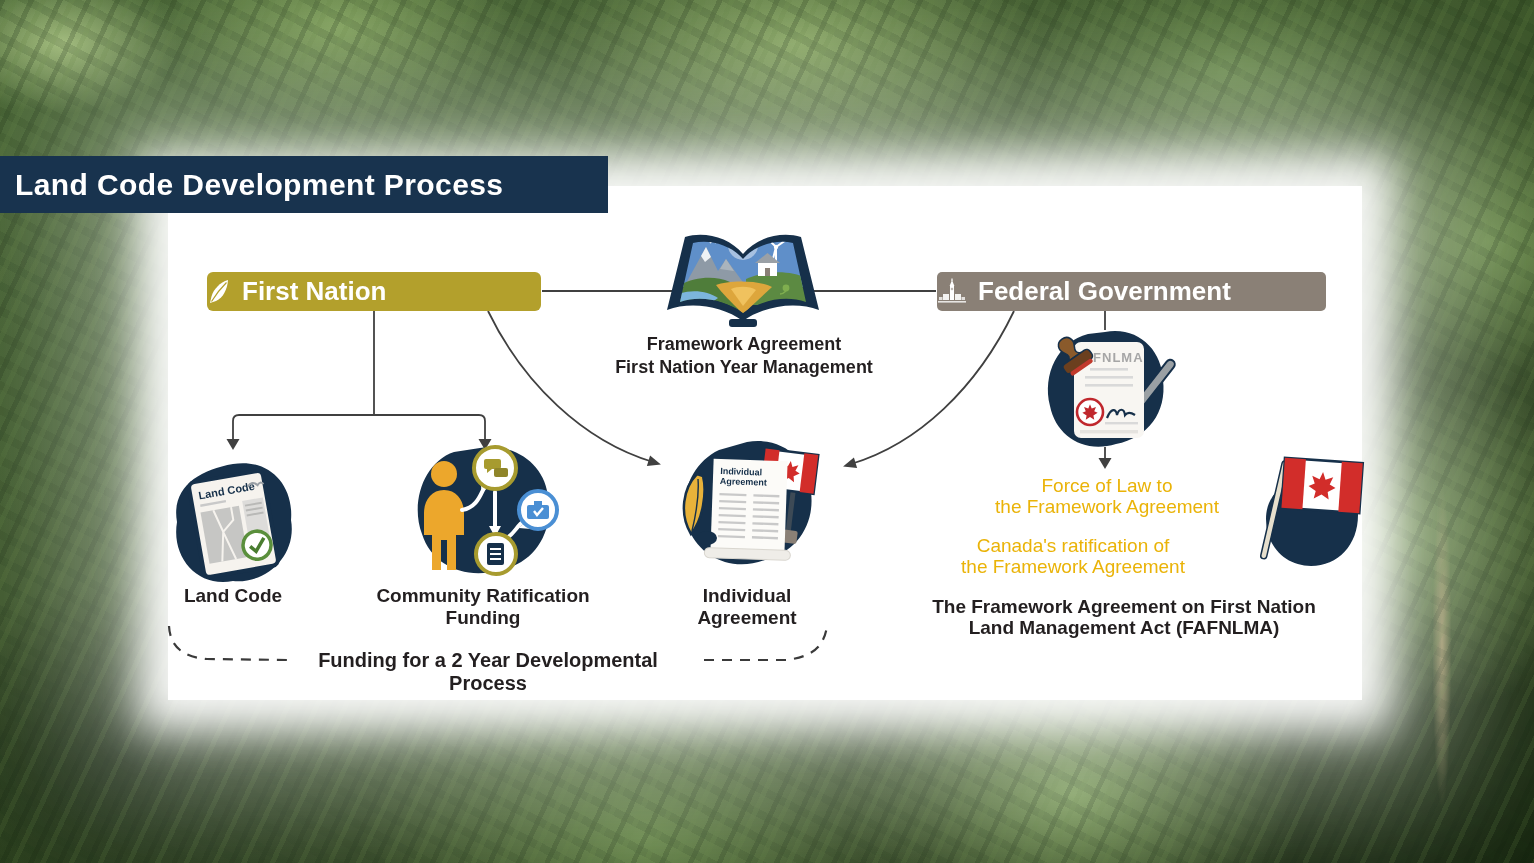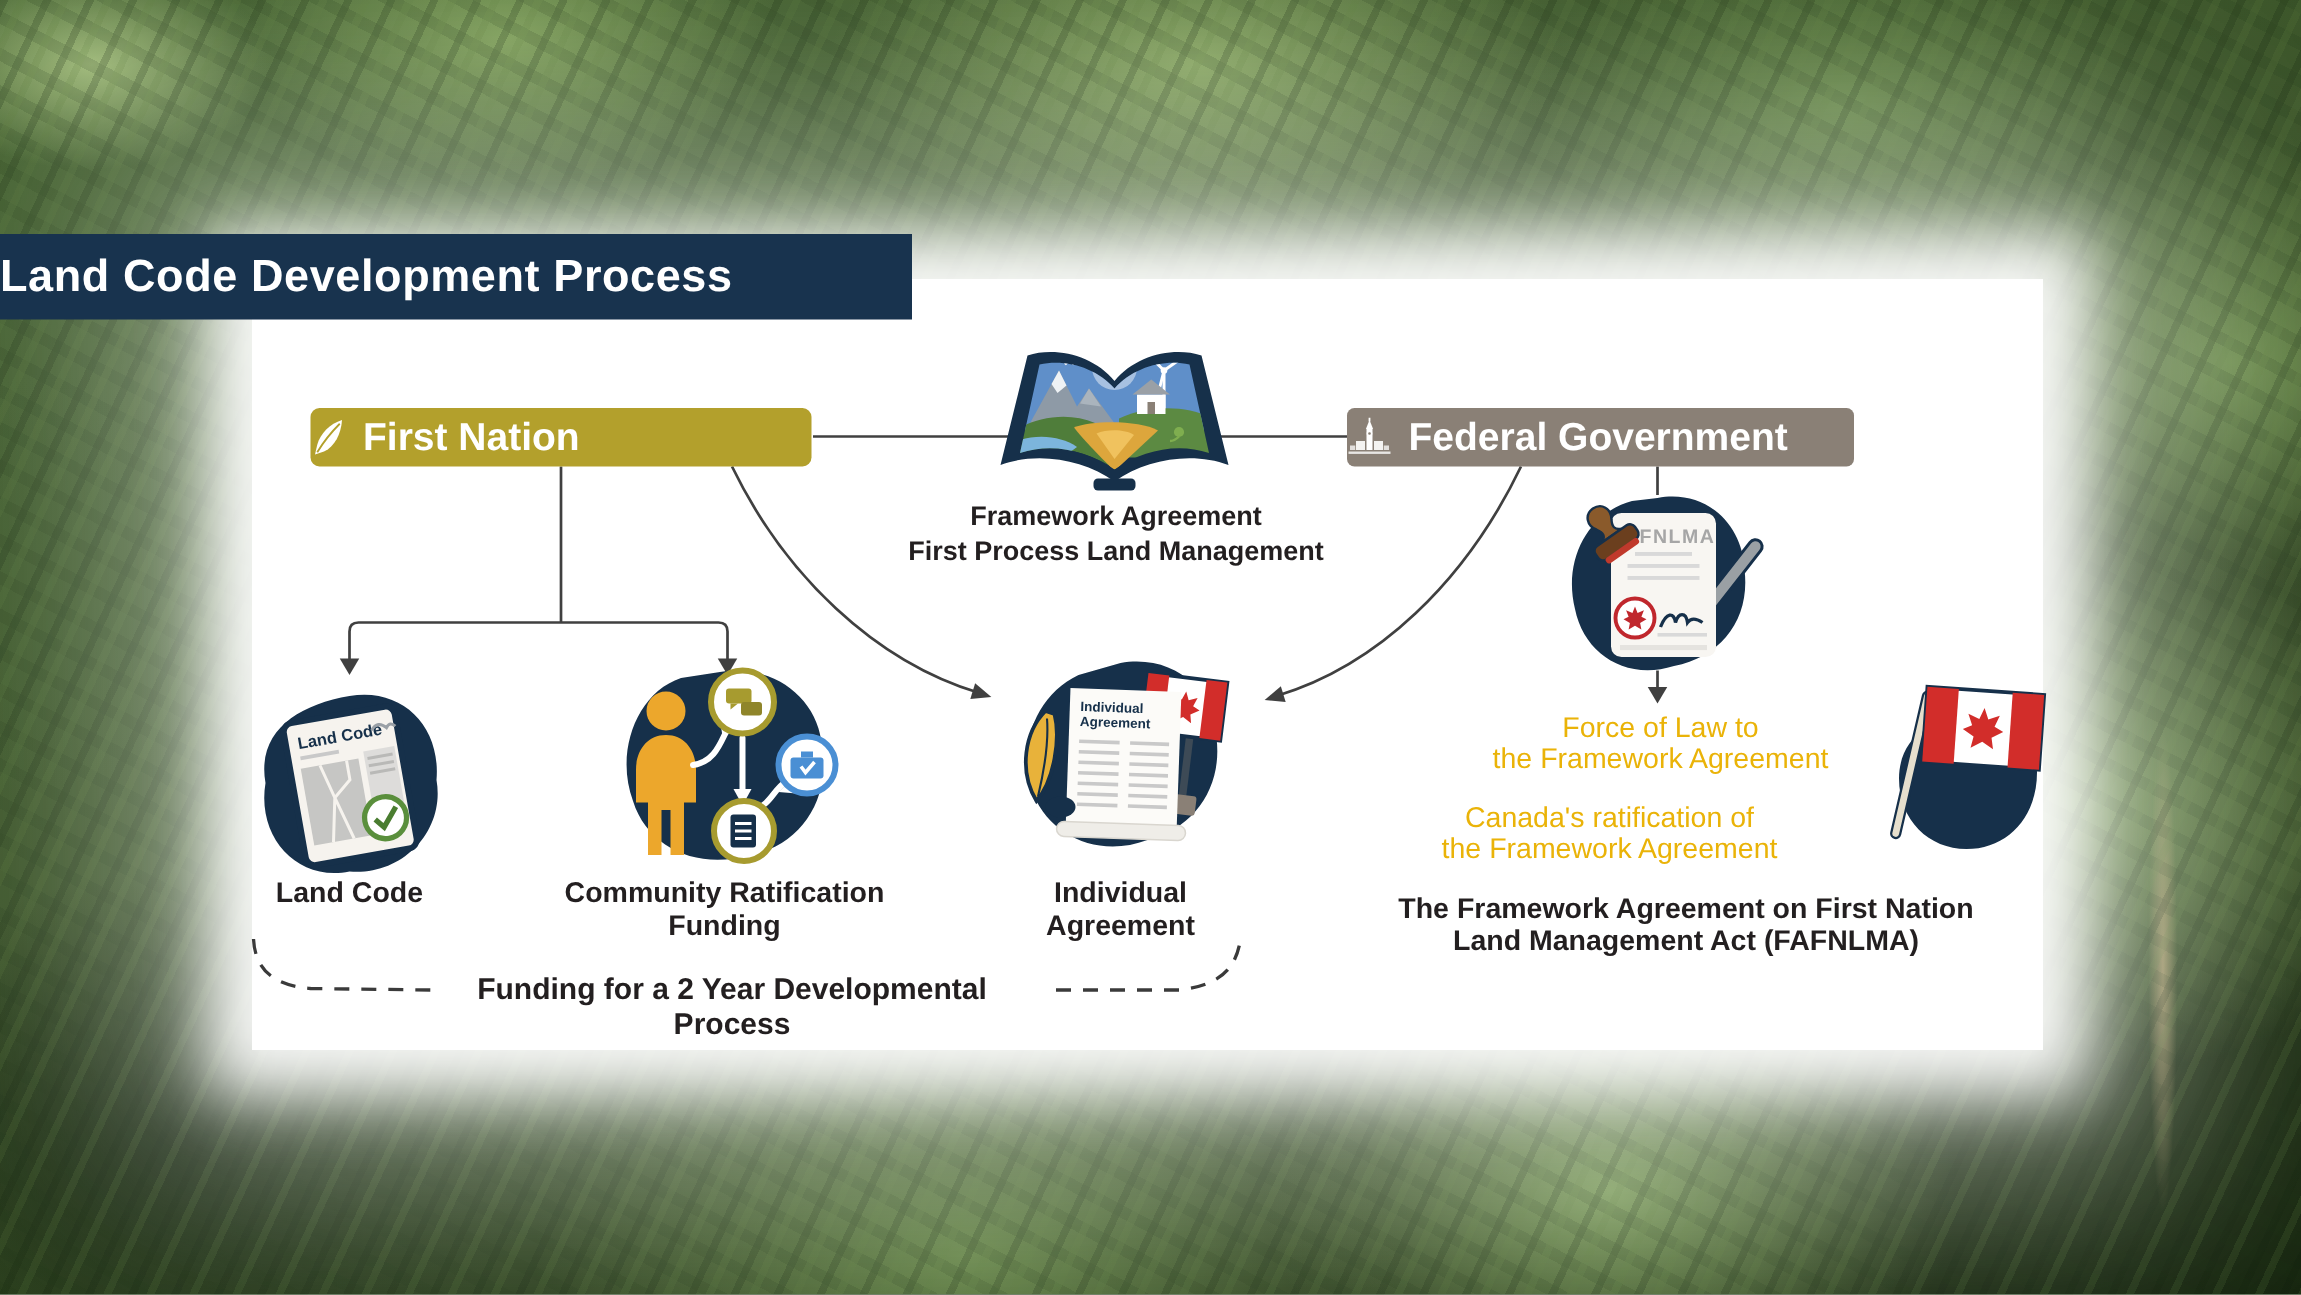--- a/index.html
+++ b/index.html
@@ -35,7 +35,7 @@
 
   
   .banner { position:absolute; left:0; top:156px; width:608px; height:57px; background:#18334e; z-index:6;
-    display:flex; align-items:center; }
+    display:flex; align-items:center; padding-left:15px; }
   .banner span { color:#ffffff; font-size:30px; font-weight:700; letter-spacing:.4px; }
 
   

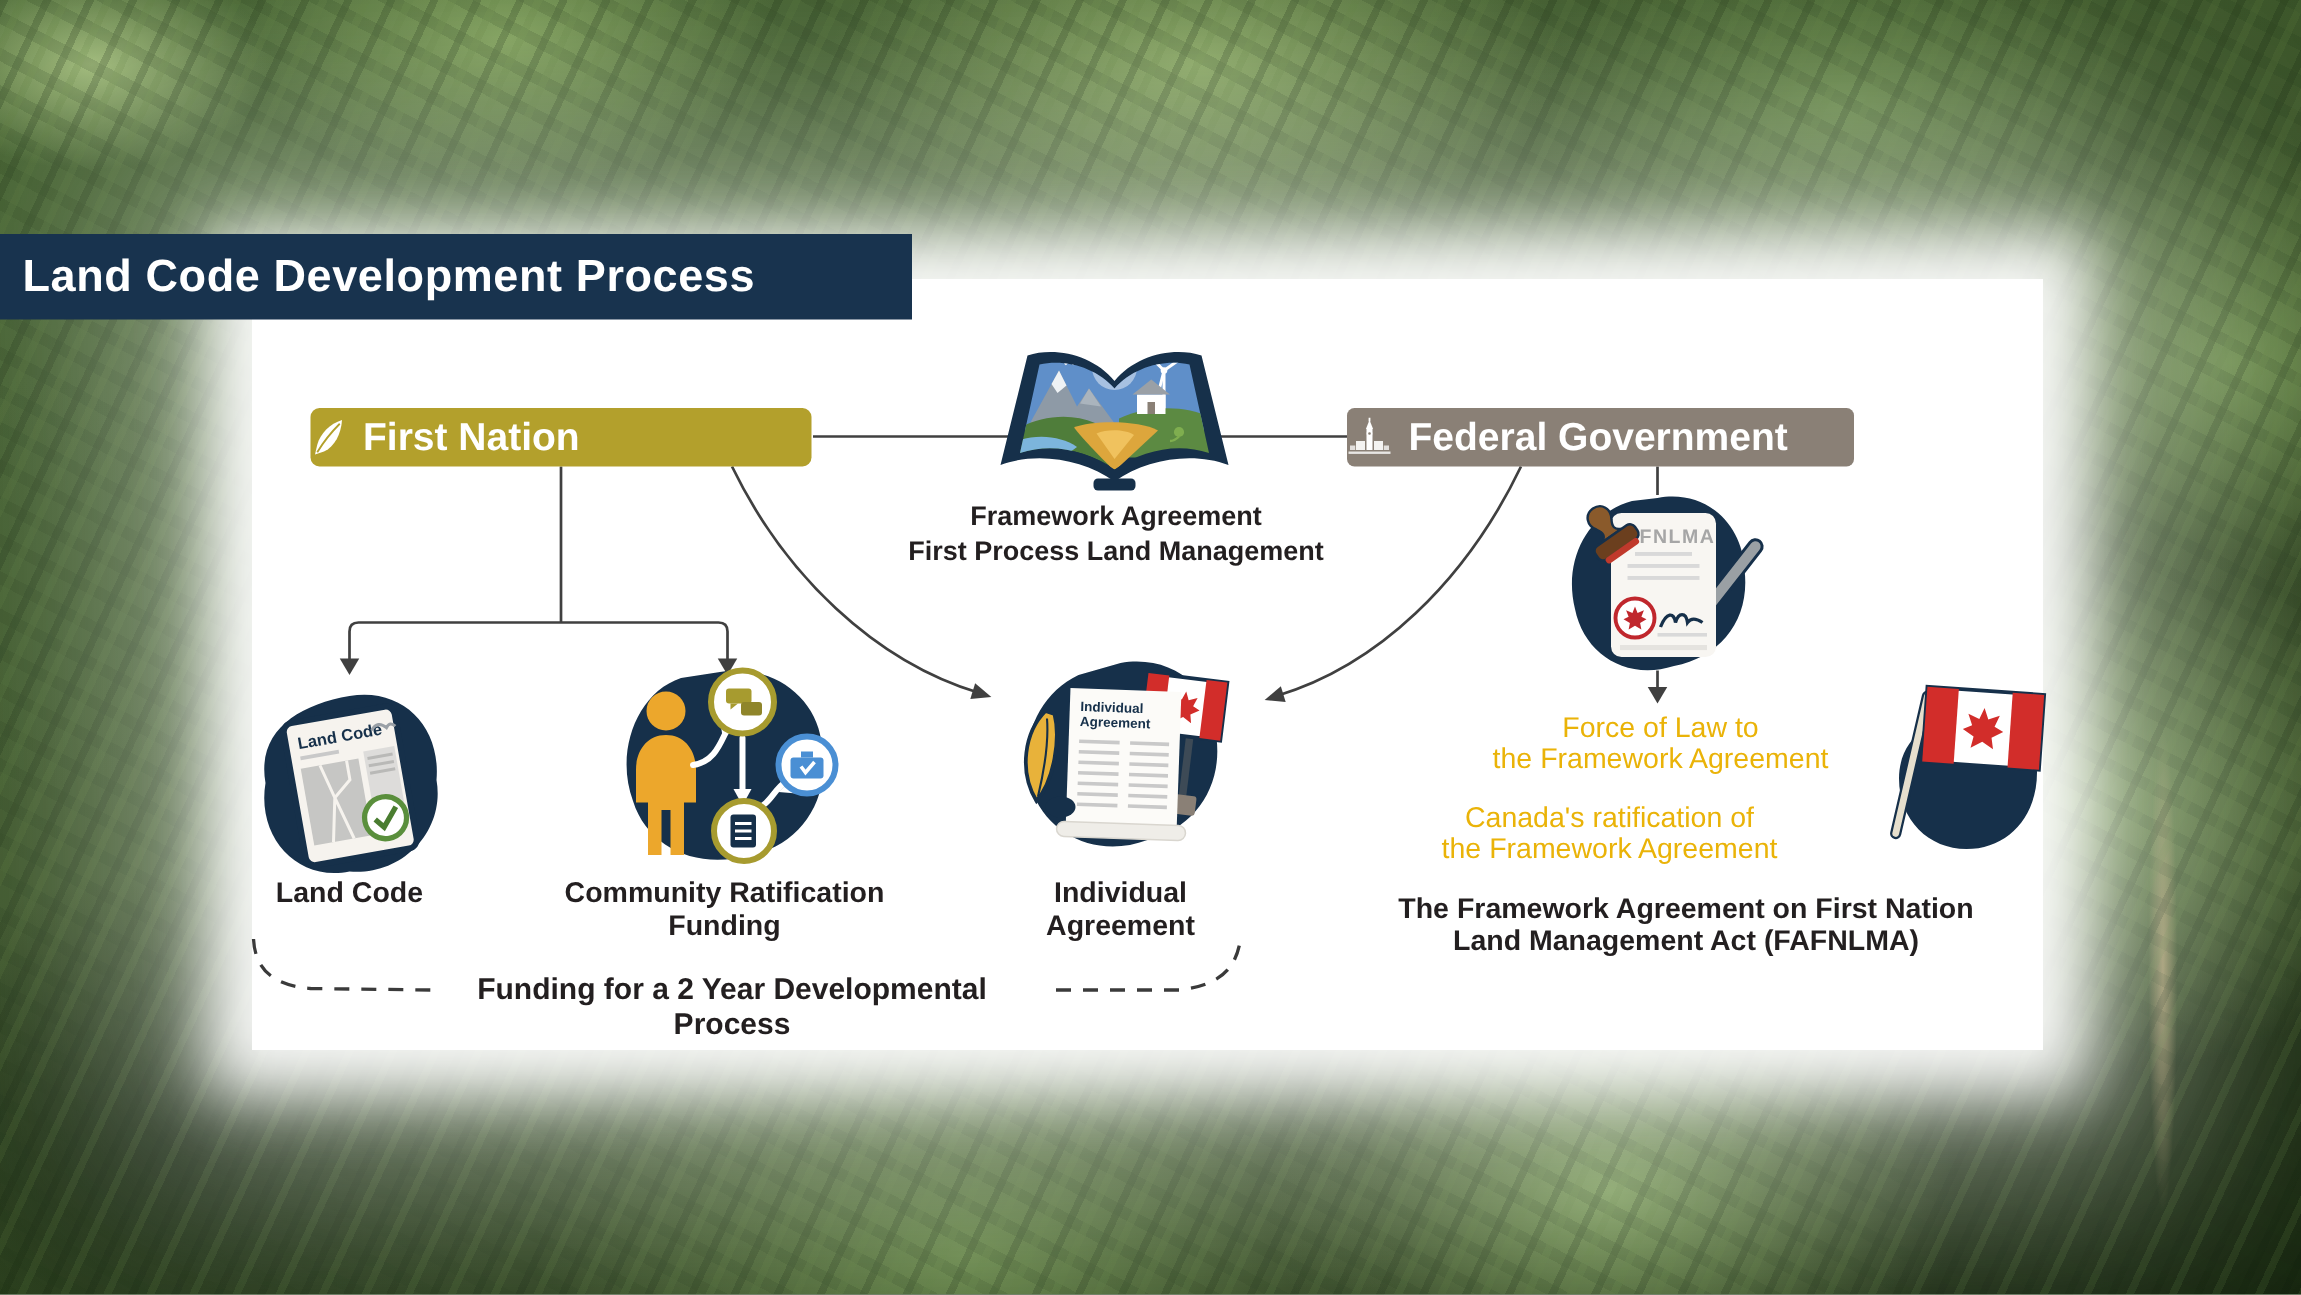--- a/index.html
+++ b/index.html
@@ -45,7 +45,7 @@
   .hbtn { position:absolute; z-index:4; display:flex; align-items:center; gap:11px;
     color:#fff; font-size:26px; font-weight:600; border-radius:6px; }
   .btn-fn { left:207px; top:272px; width:334px; height:39px; background:#b3a02c; }
-  .btn-fg { left:898px; top:272px; width:338px; height:39px; background:#8a8076; border-radius:5px; }
+  .btn-fg { left:937px; top:272px; width:389px; height:39px; background:#8a8076; border-radius:5px; }
   .hbtn .ic { display:flex; align-items:center; }
 
   

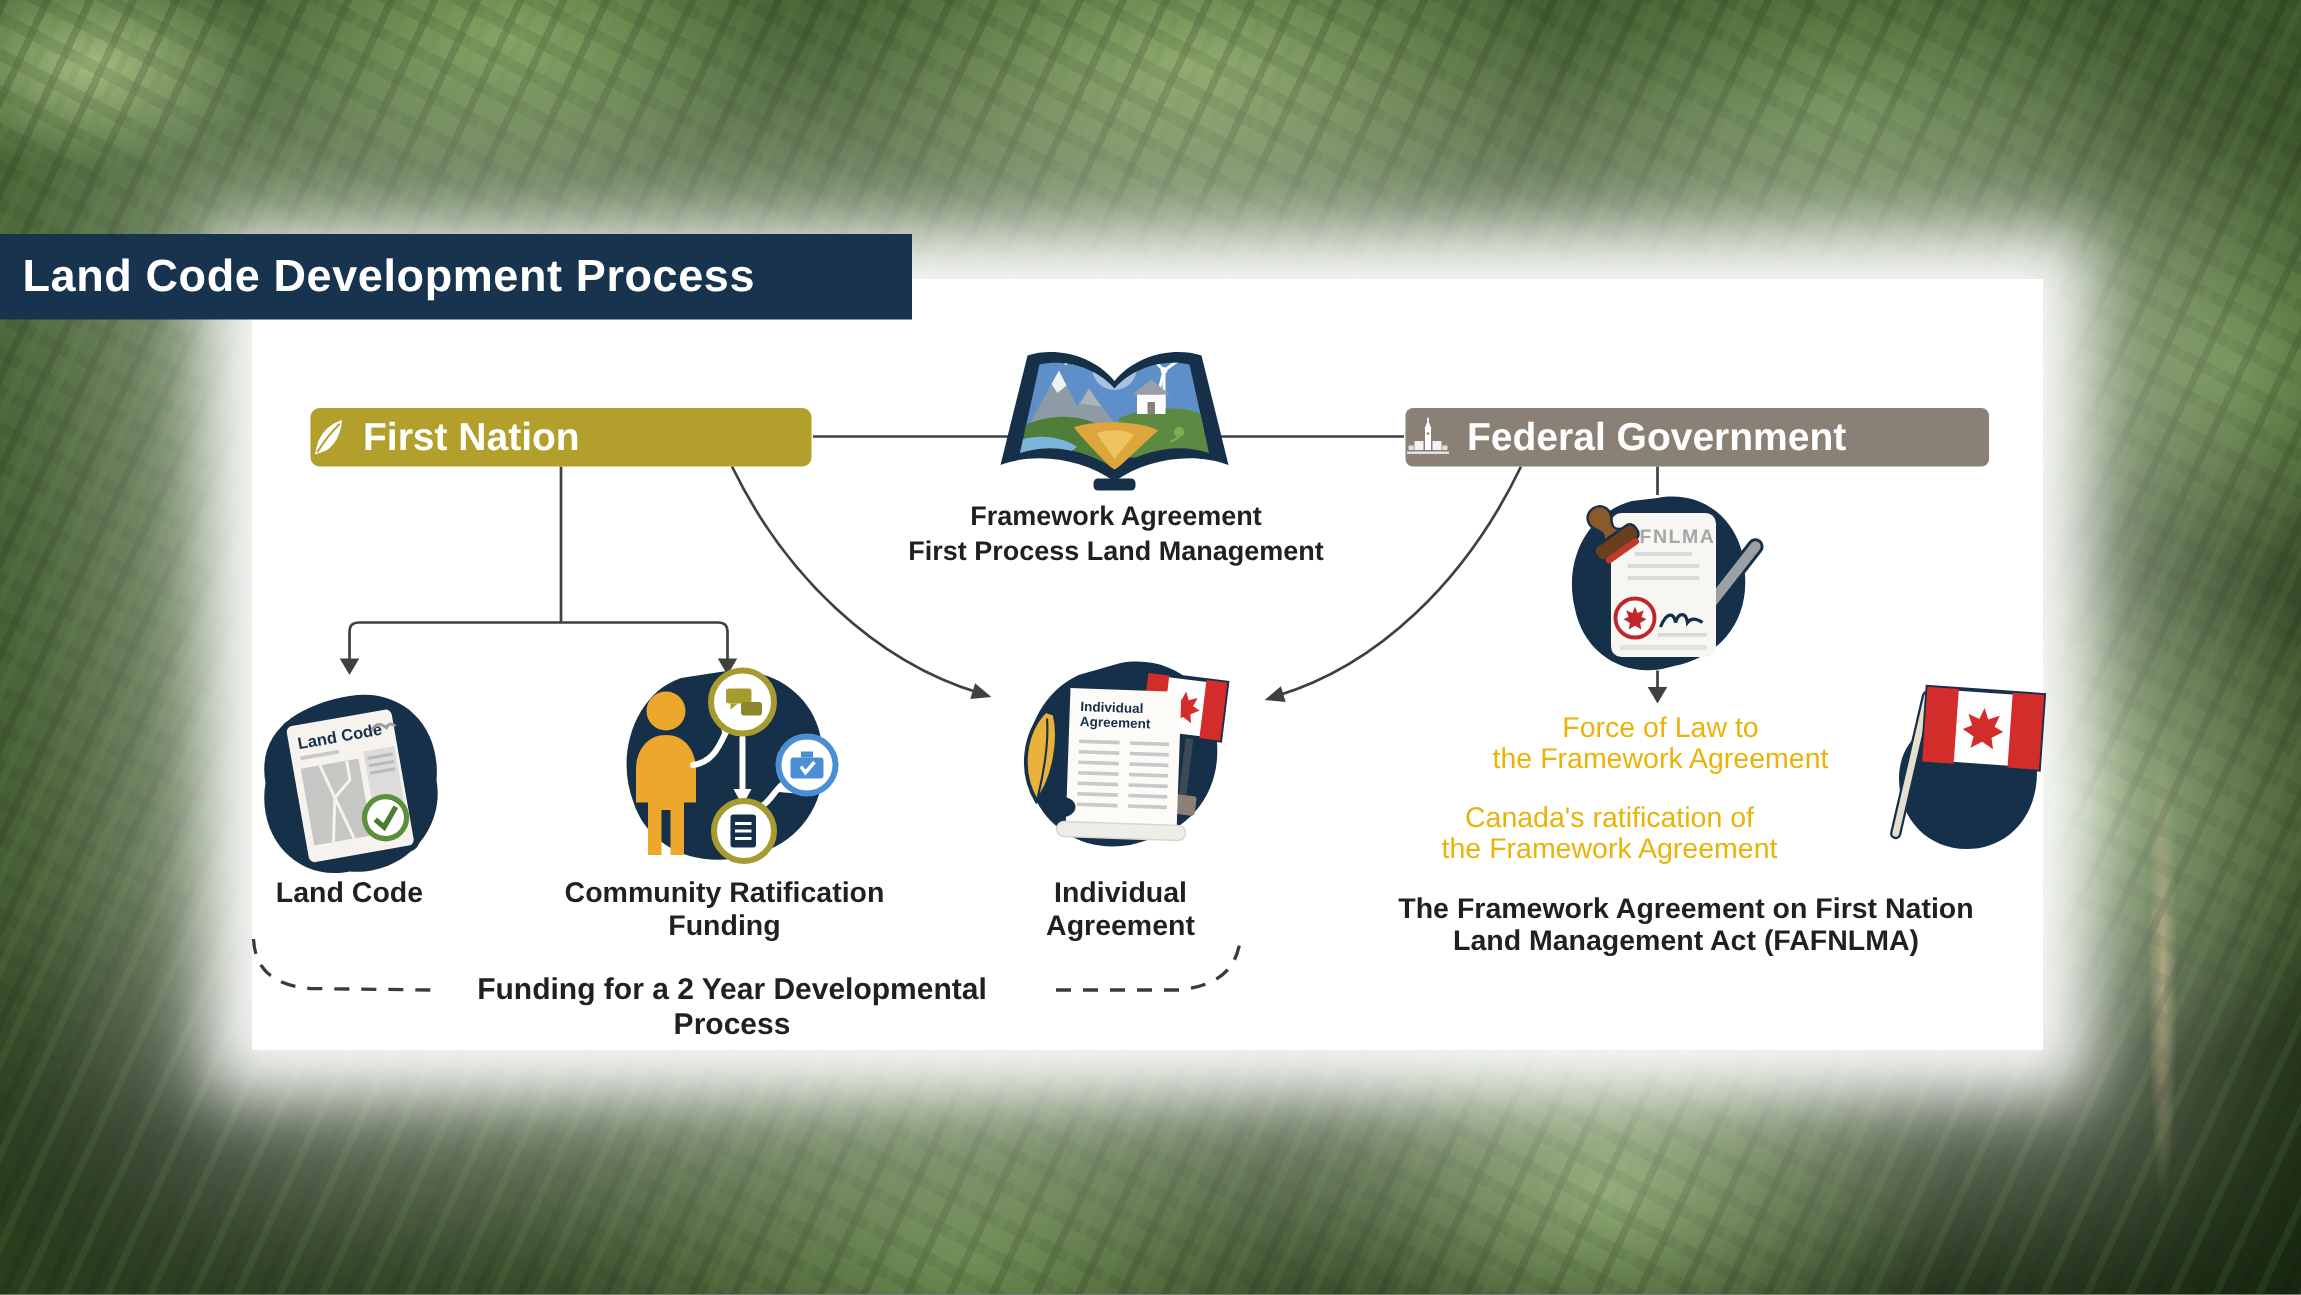--- a/index.html
+++ b/index.html
@@ -174,7 +174,7 @@
 
   <div class="tc framework-text">
     <div>Framework Agreement</div>
-    <div>First Process Land Management</div>
+    <div>First Nation Year Management</div>
   </div>
 
   <div class="icn icn-landcode">

